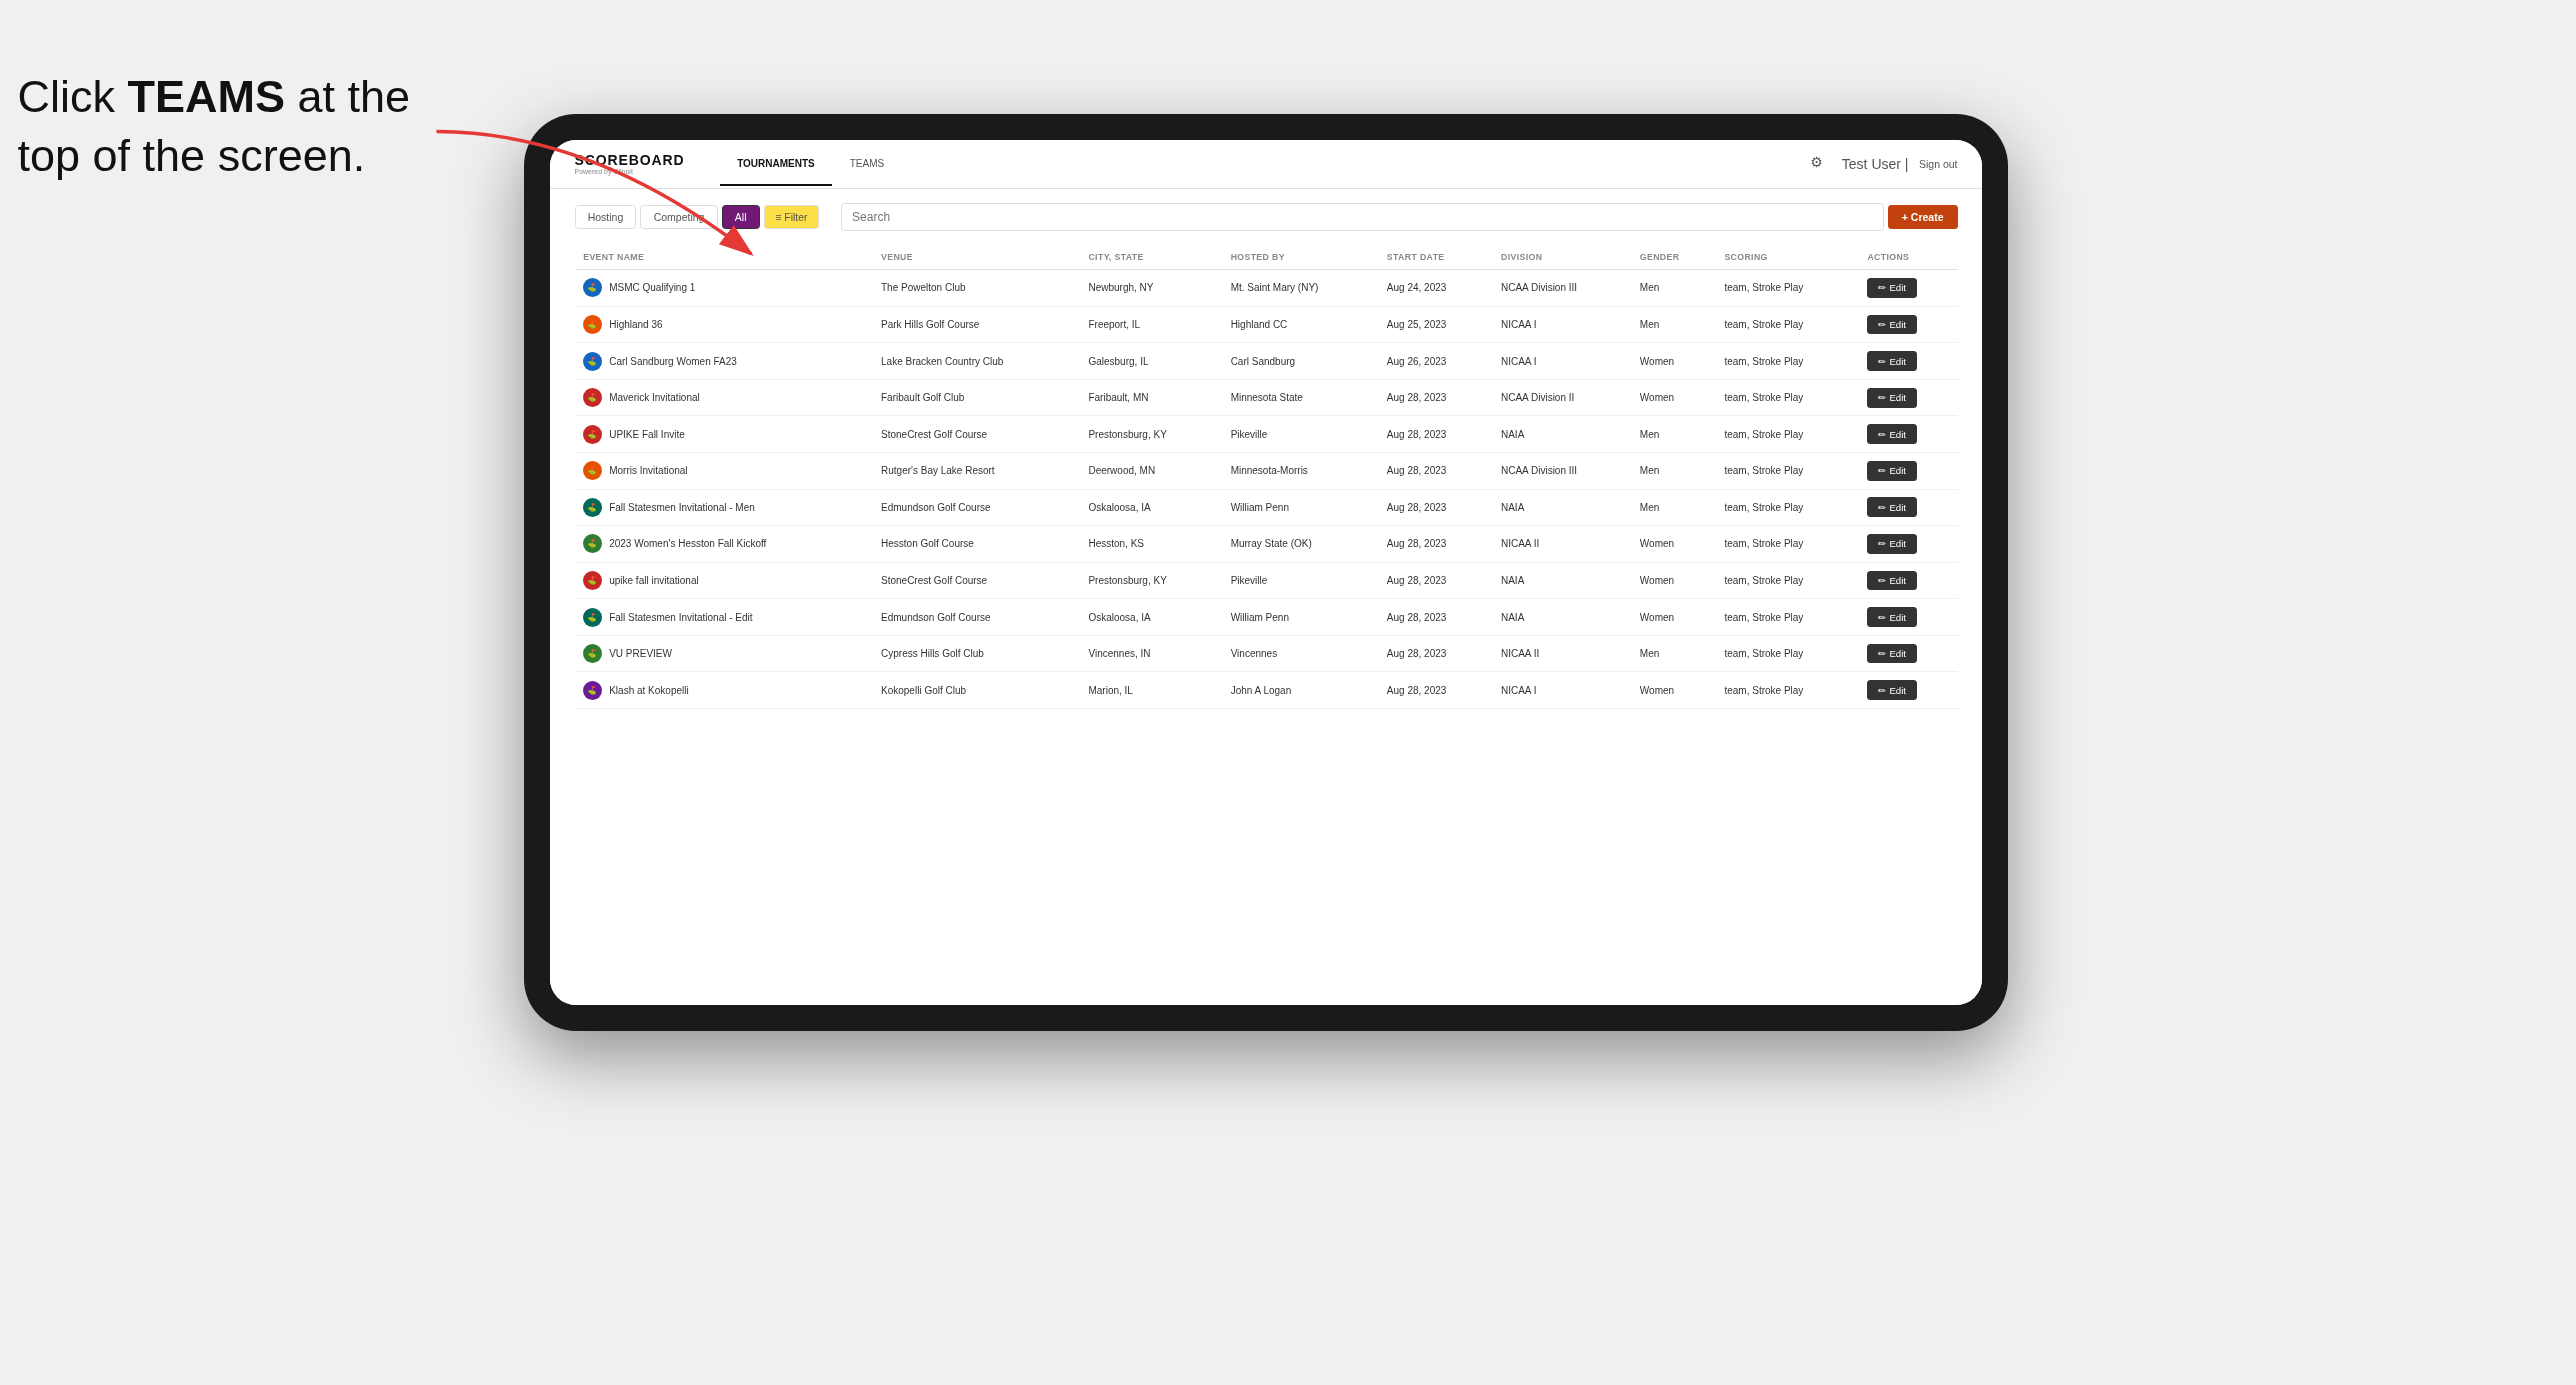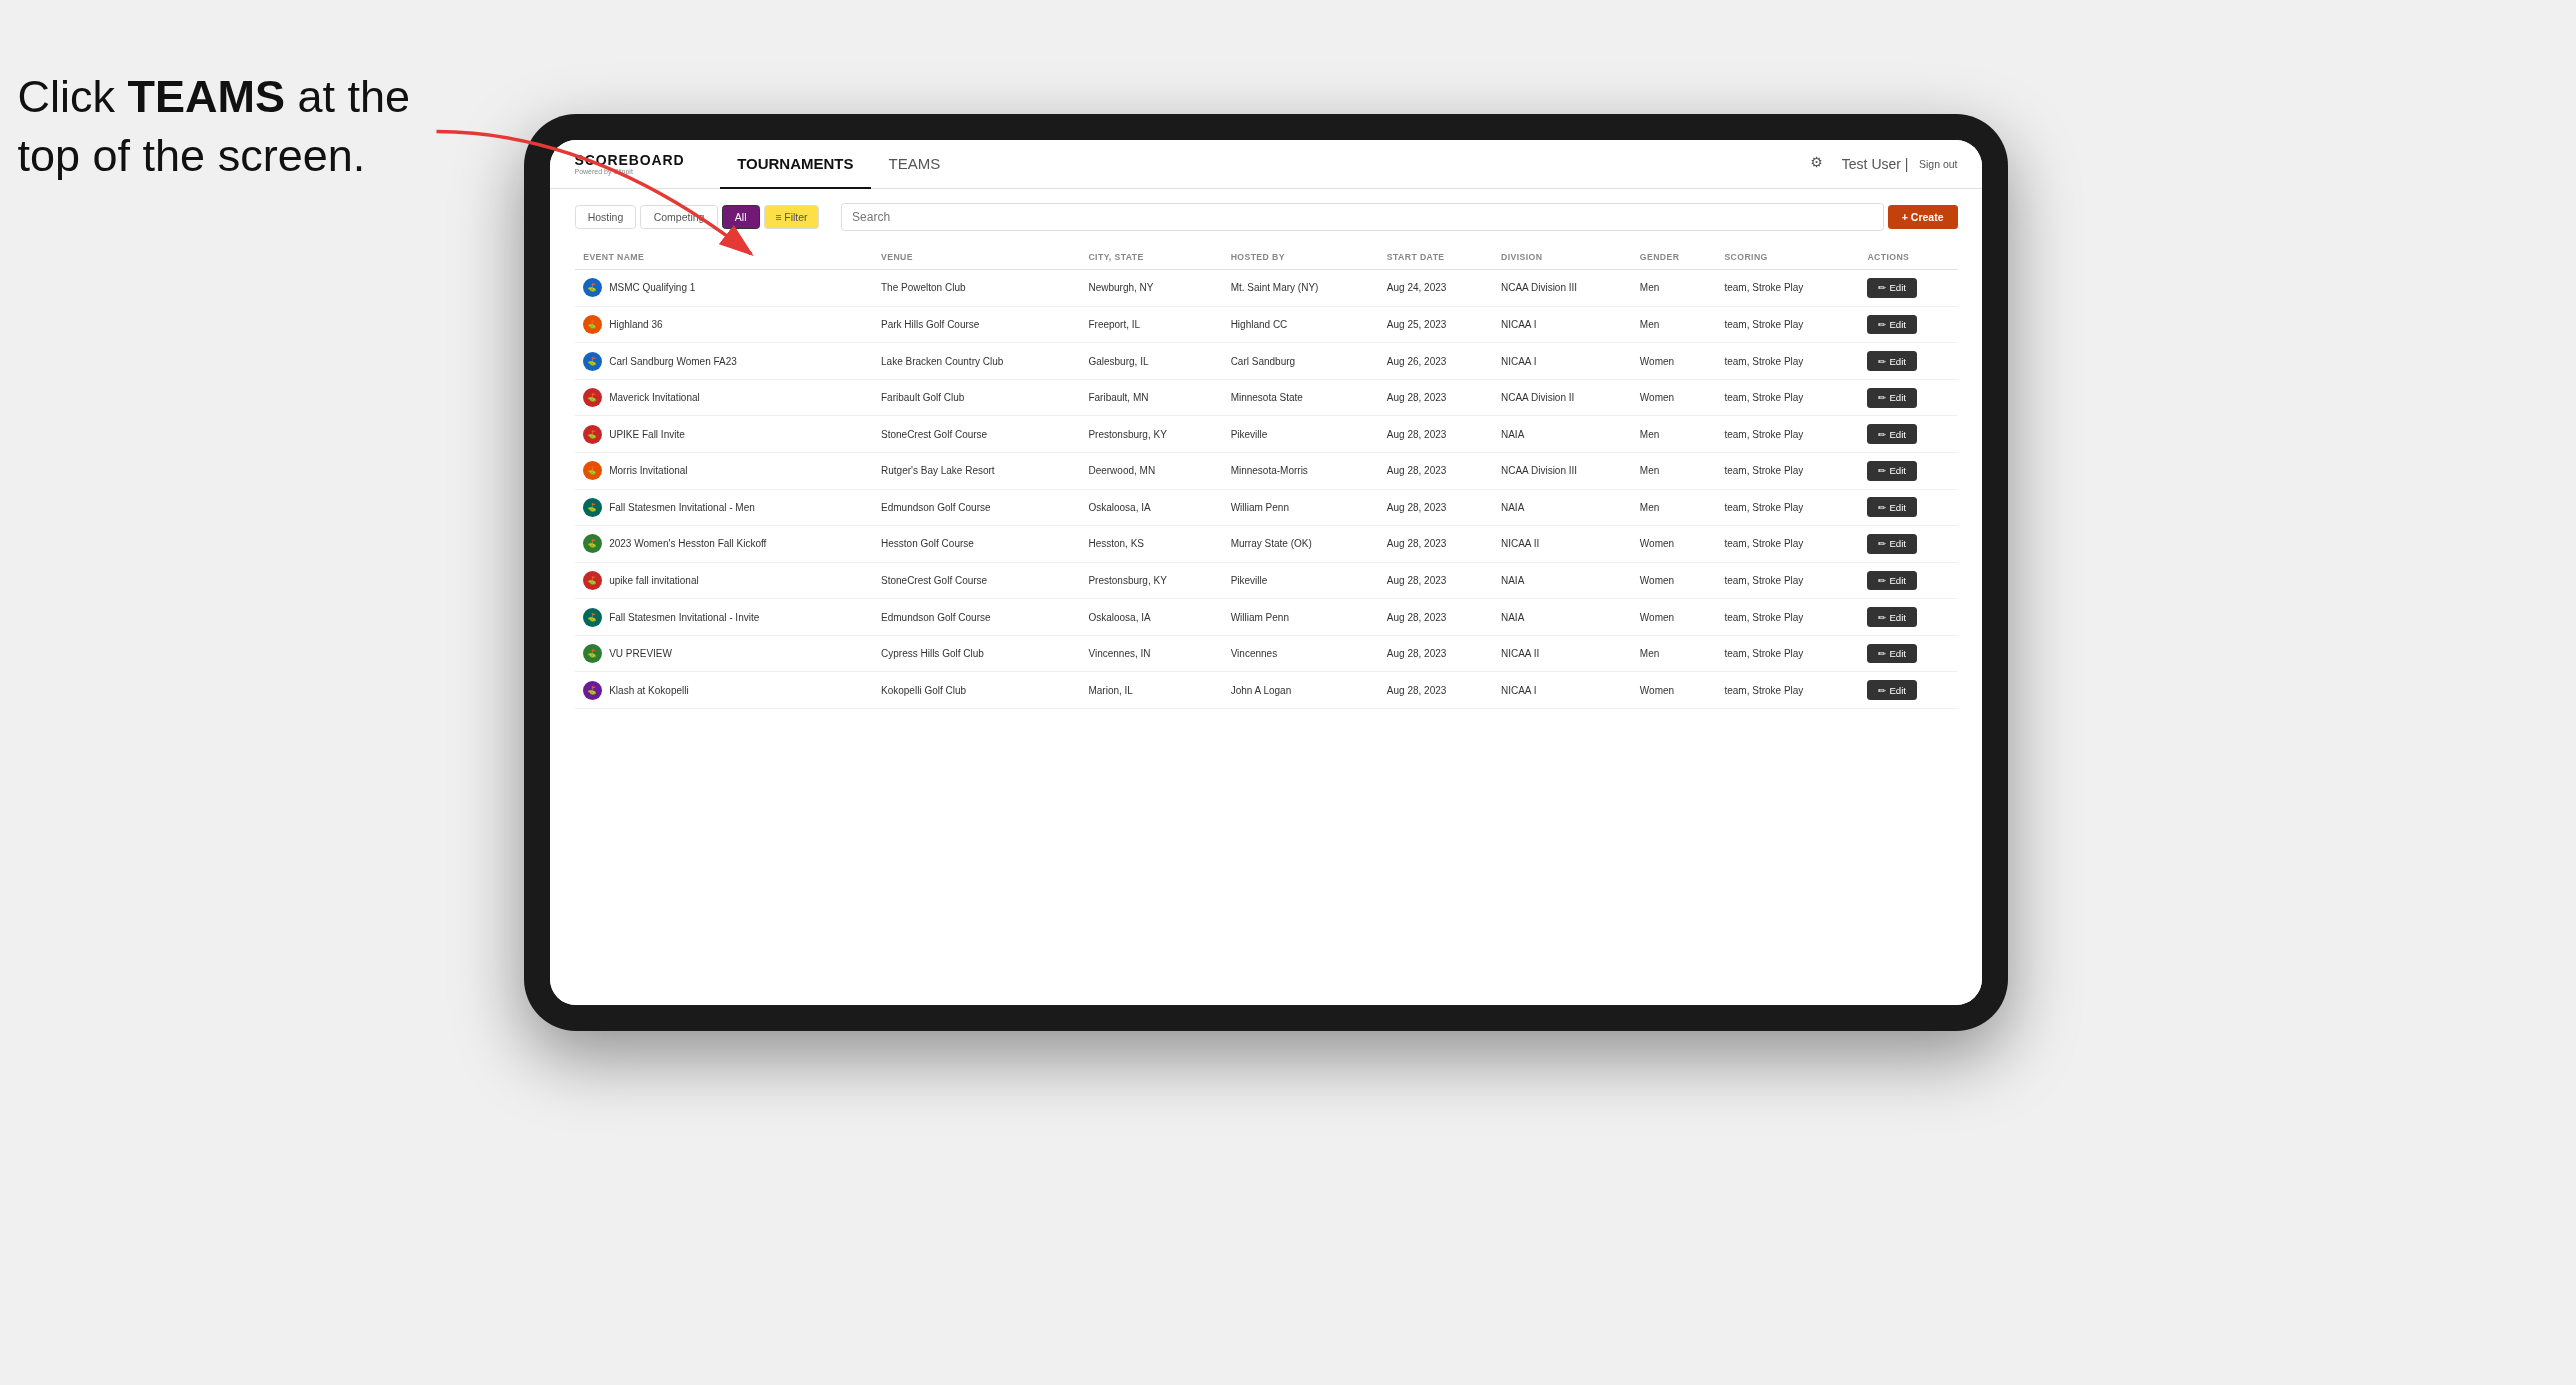--- a/index.html
+++ b/index.html
@@ -92,7 +92,7 @@
     }
     .nav-link {
       padding: 15.7px 17.5px;
-      font-size: 15px;
+      font-size: 10px;
       font-weight: 500;
       color: #555;
       cursor: pointer;

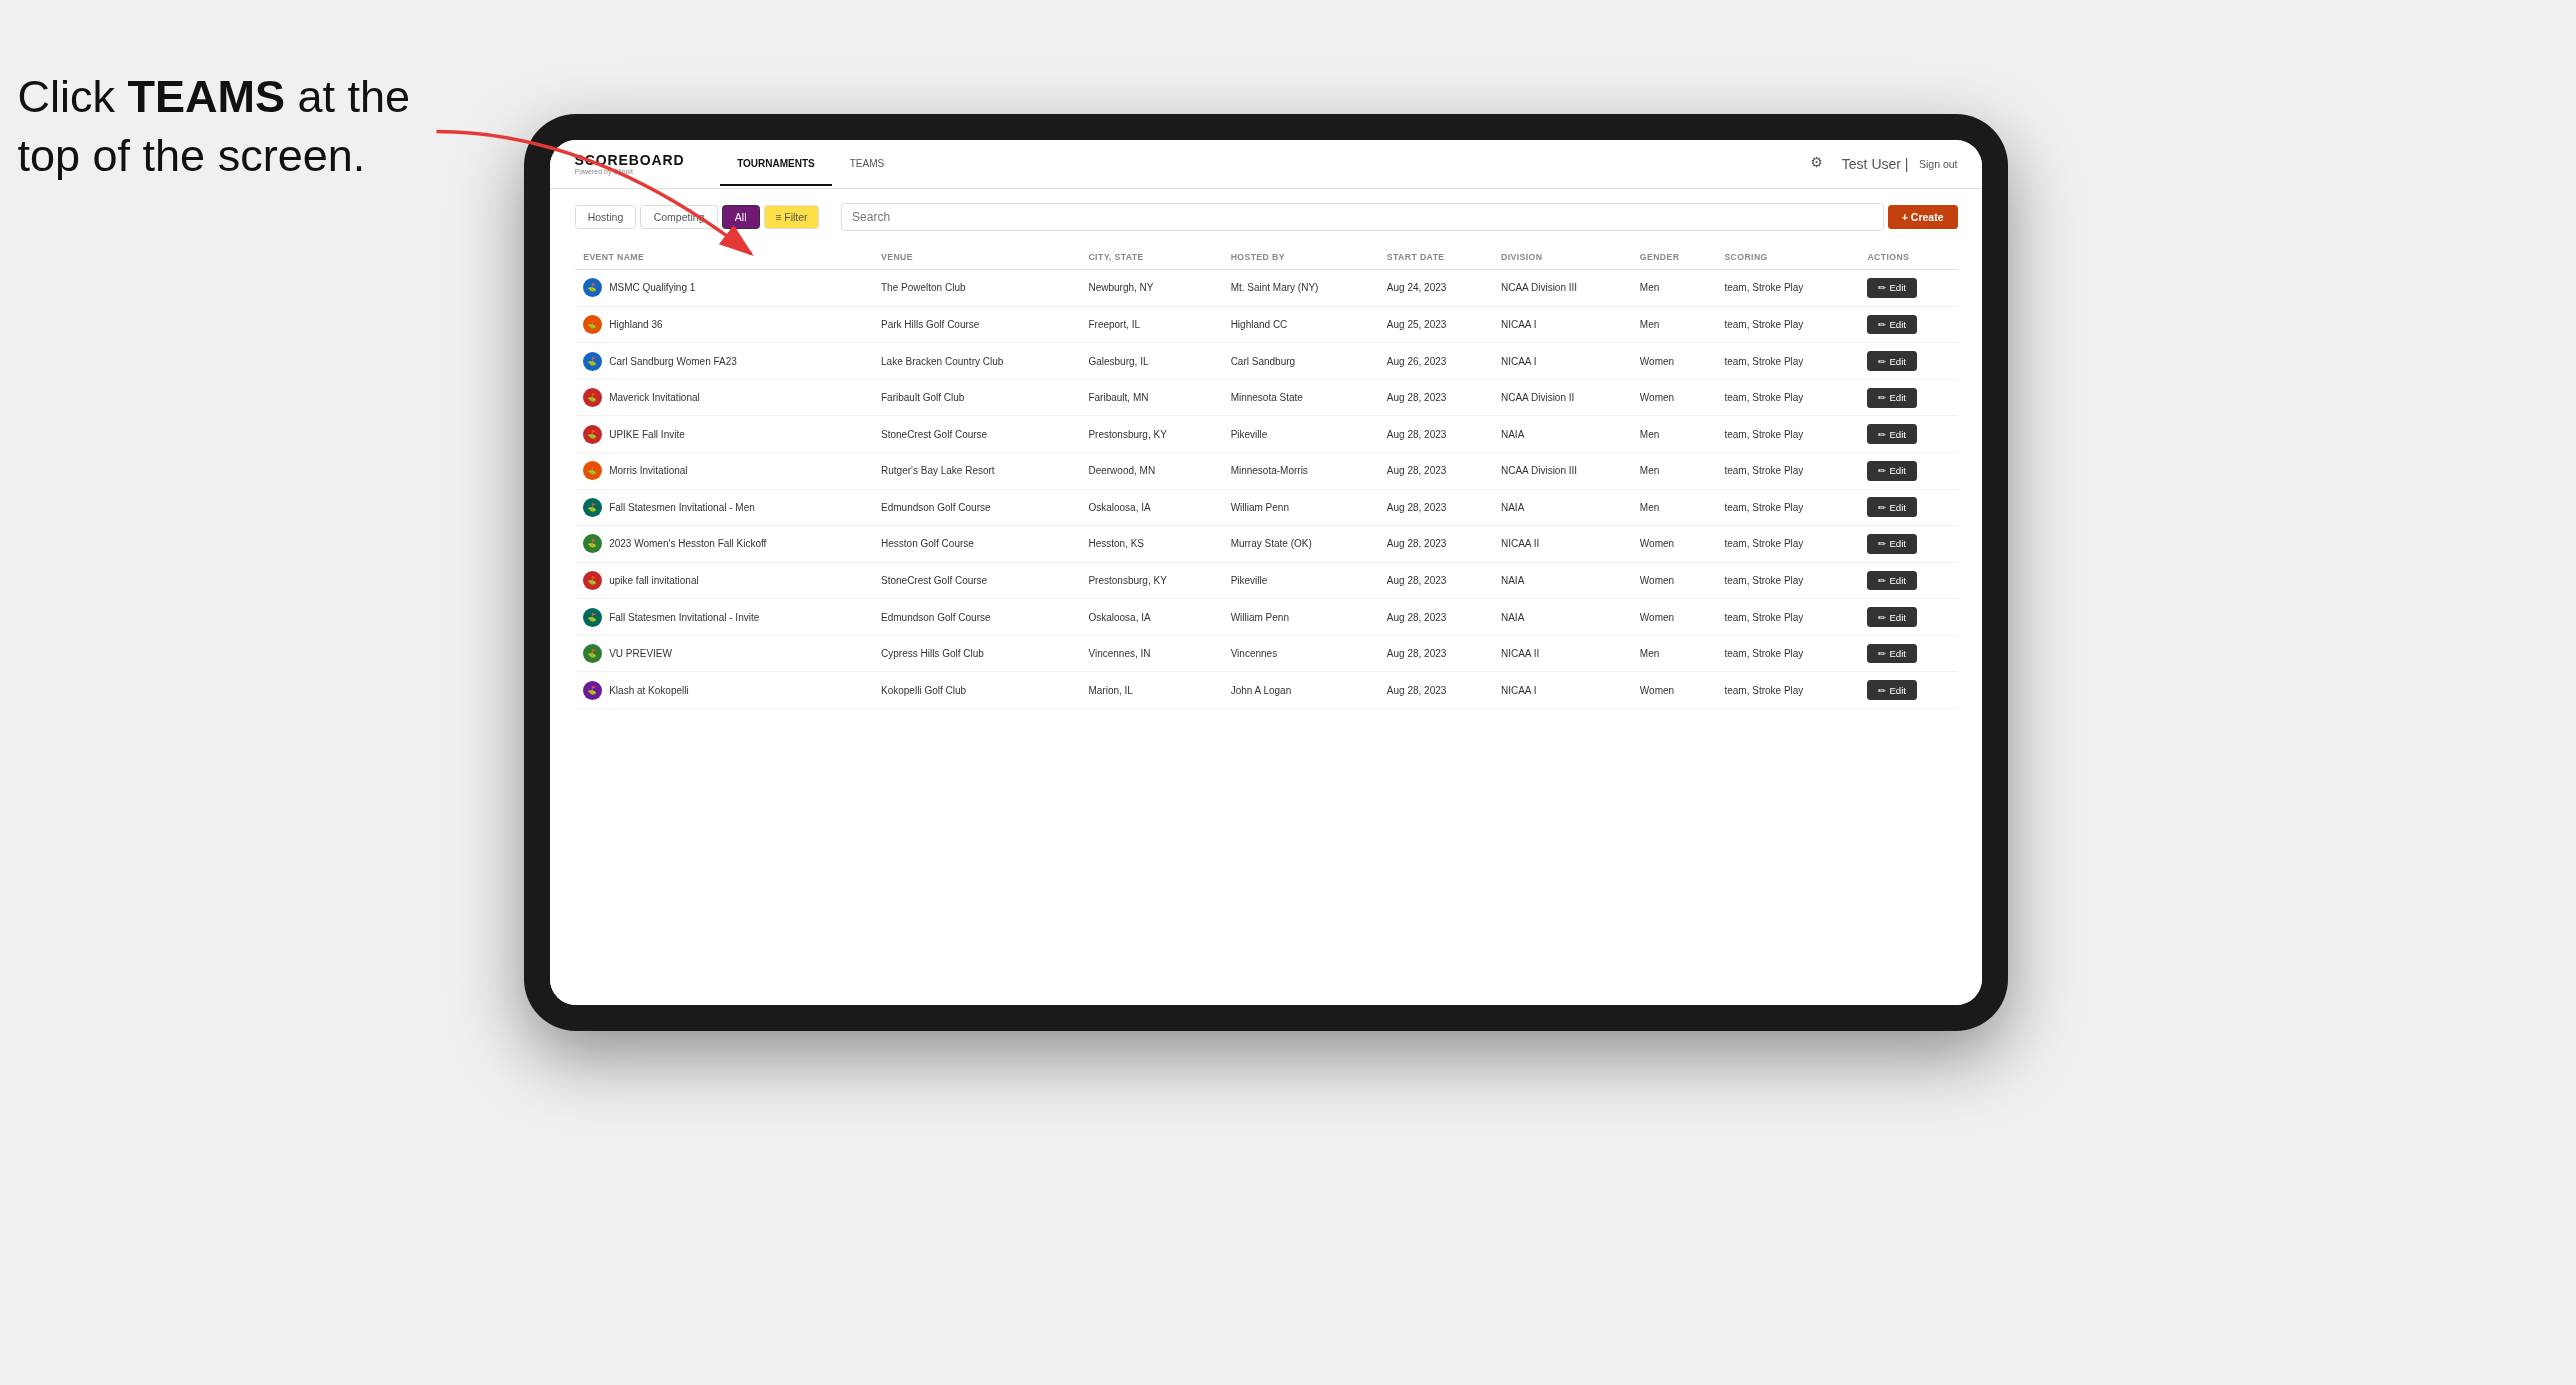--- a/index.html
+++ b/index.html
@@ -516,7 +516,7 @@
     <td>
       <div class="event-name-cell">
         <div class="team-logo logo-teal">⛳</div>
-        <span>Fall Statesmen Invitational - Invite</span>
+        <span>Fall Statesmen Invitational - Edit</span>
       </div>
     </td>
     <td>Edmundson Golf Course</td>

